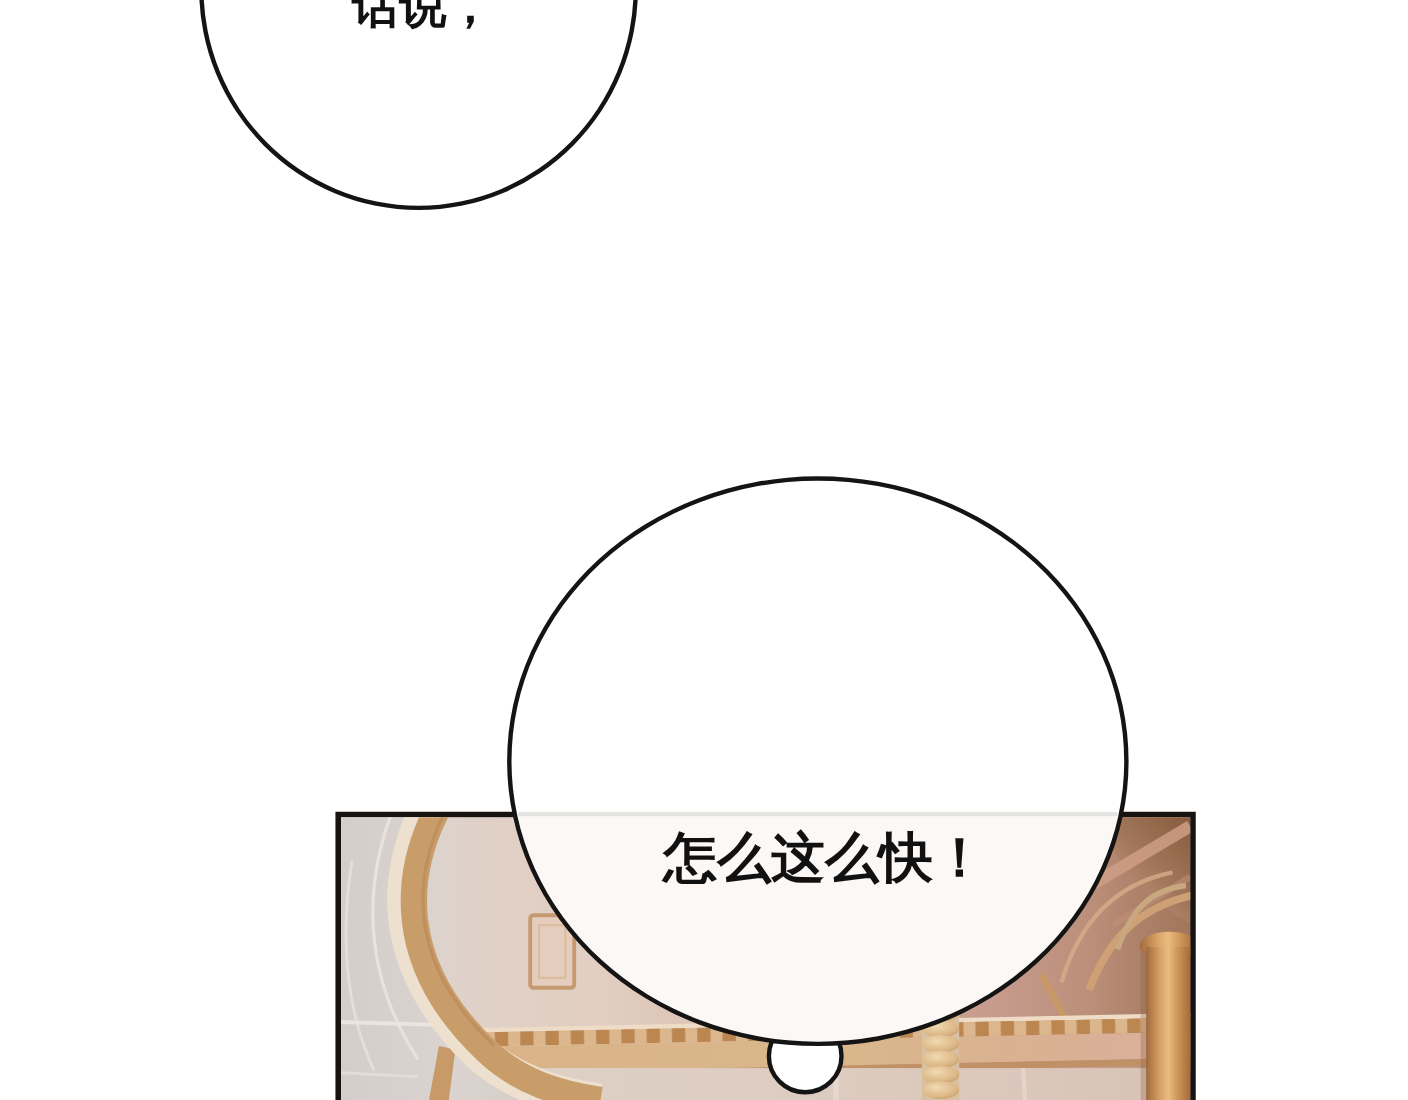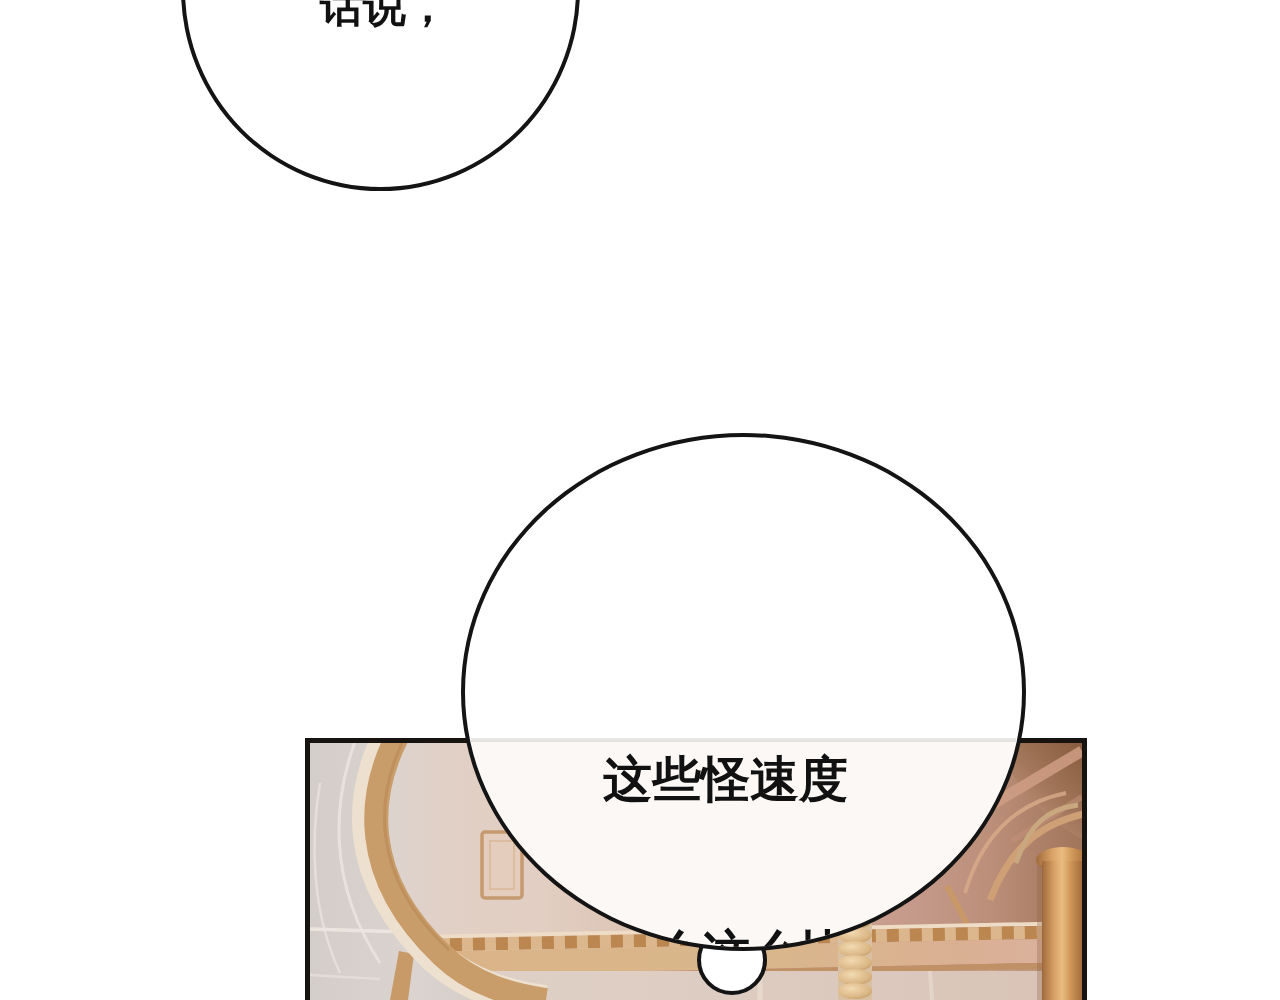--- a/index.html
+++ b/index.html
@@ -175,7 +175,6 @@
     <div class="seam-tint"></div>
     <div class="seam-line"></div>
     <div class="bubble-text">
-      <div>这些怪速度</div>
       <div>怎么这么快！</div>
     </div>
   </div>

